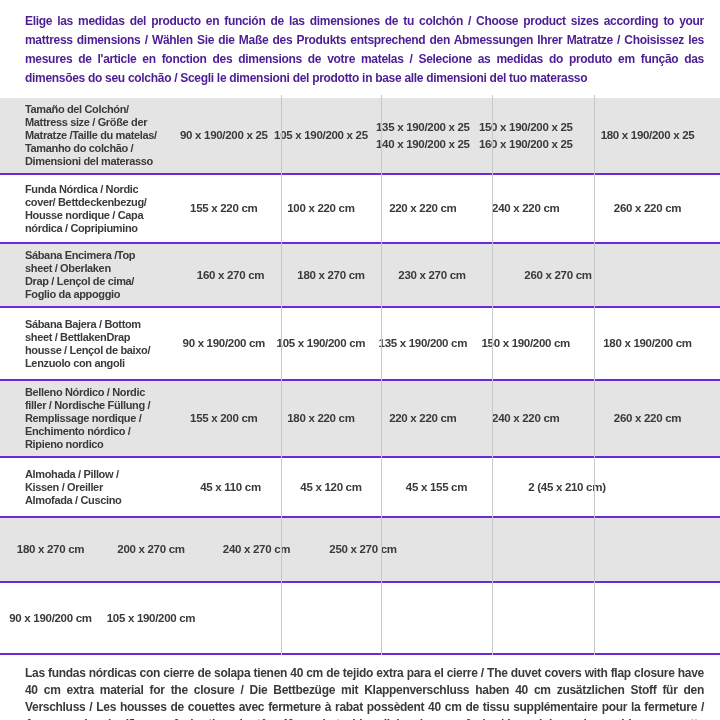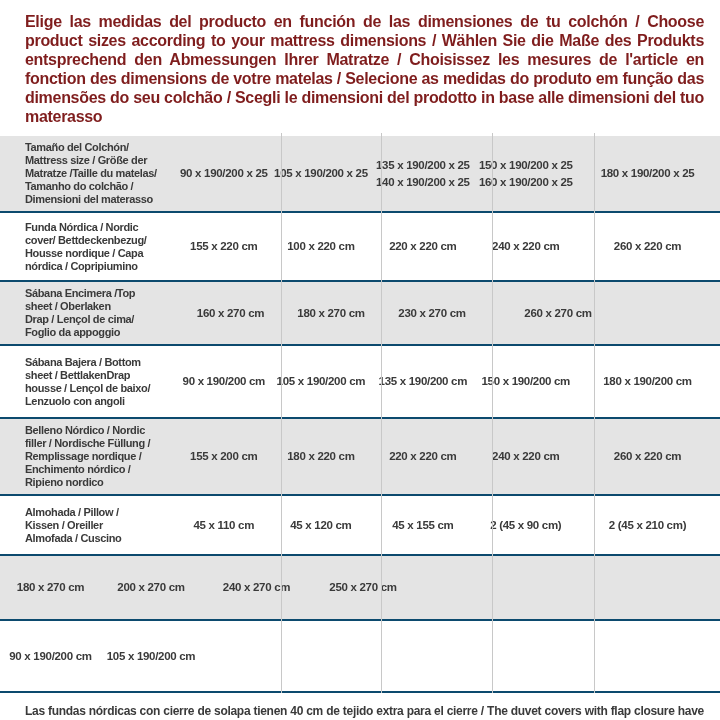--- a/index.html
+++ b/index.html
@@ -12,12 +12,12 @@
   }
   .intro{
     margin:12px 16px 7px 25px;
-    font-size:16px;
+    font-size:12px;
     font-weight:700;
     line-height:19px;
     letter-spacing:-0.3px;
     text-align:justify;
-    color:#7f1d1d;
+    color:#4c1d95;
   }
   .size-table{
     position:relative;

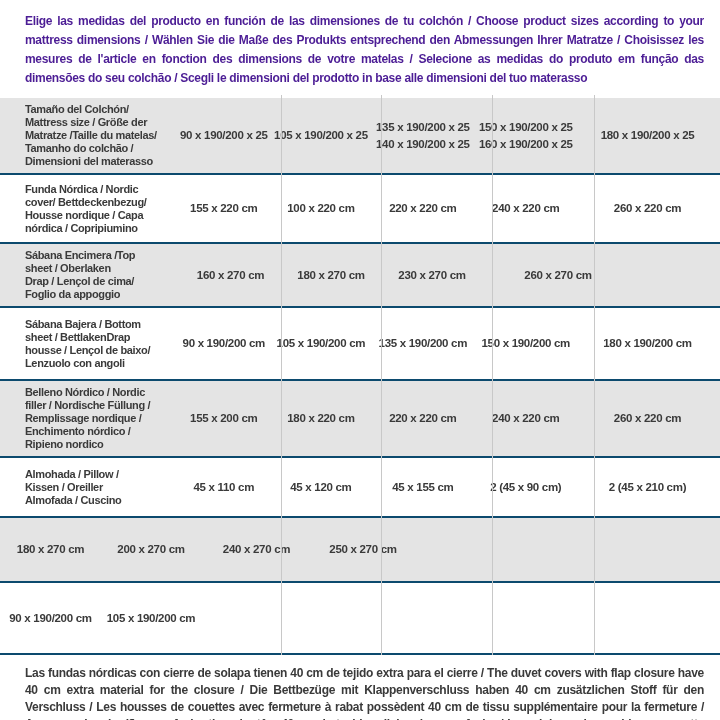--- a/index.html
+++ b/index.html
@@ -35,7 +35,7 @@
   .trow{
     display:flex;
     align-items:center;
-    border-bottom:2px solid #0c4a6e;
+    border-bottom:2px solid #6d28d9;
   }
   .trow.shaded{background:#e4e4e4;}
   .tlabel{

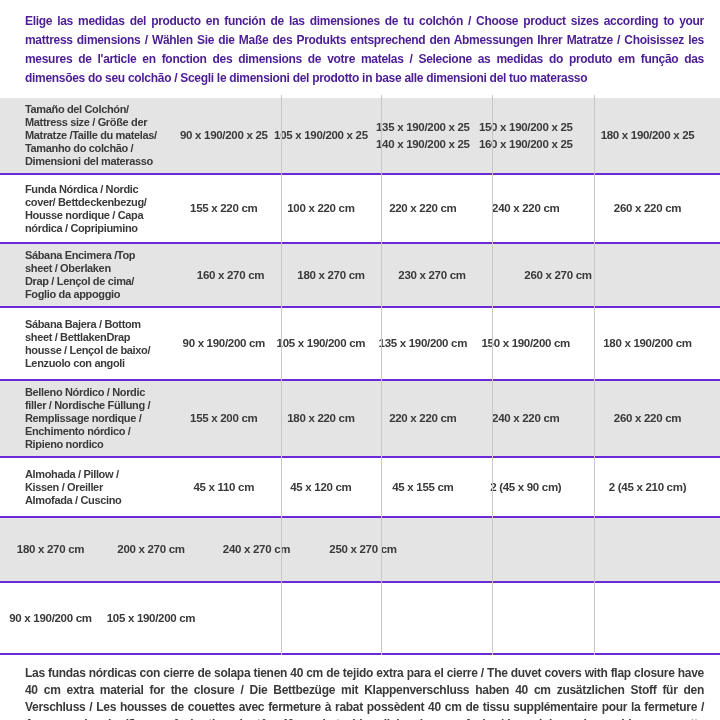--- a/index.html
+++ b/index.html
@@ -159,7 +159,6 @@
       <div class="tcell c1">45 x 110 cm</div>
       <div class="tcell c2">45 x 120 cm</div>
       <div class="tcell c3">45 x 155 cm</div>
-      <div class="tcell c4">2 (45 x 90 cm)</div>
       <div class="tcell c5">2 (45 x 210 cm)</div>
     </div>
 

